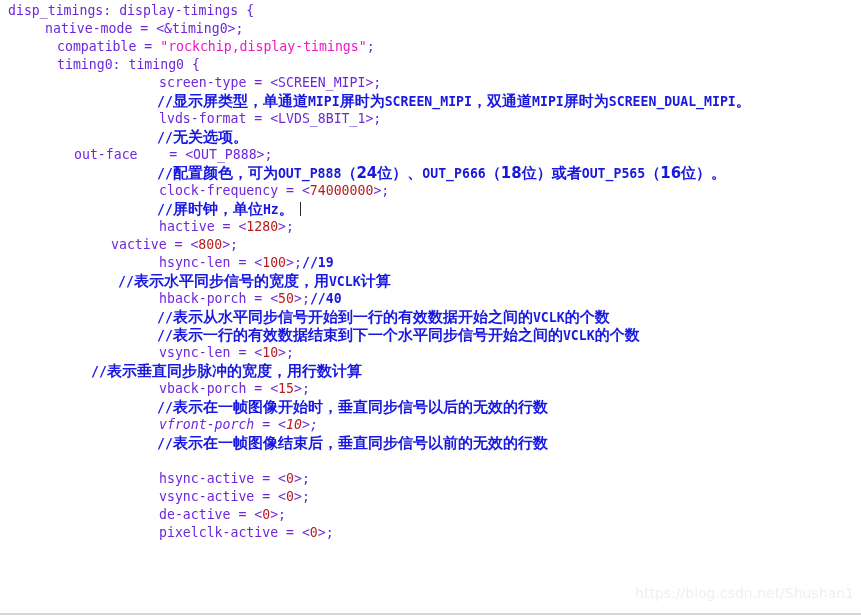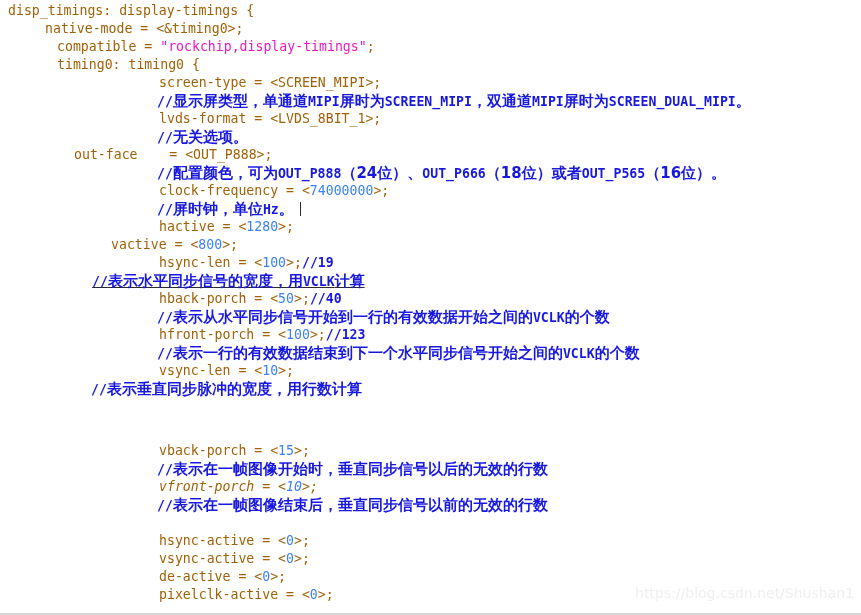--- a/index.html
+++ b/index.html
@@ -42,7 +42,7 @@
   }
 
   
-  .tok-plain   { color: #a16207; }
+  .tok-plain   { color: #6d28d9; }
   .tok-num     { color: #3b82f6; }
   .tok-str     { color: #ef18c6; }
   .tok-comment { color: #1818e0; font-weight: bold; }

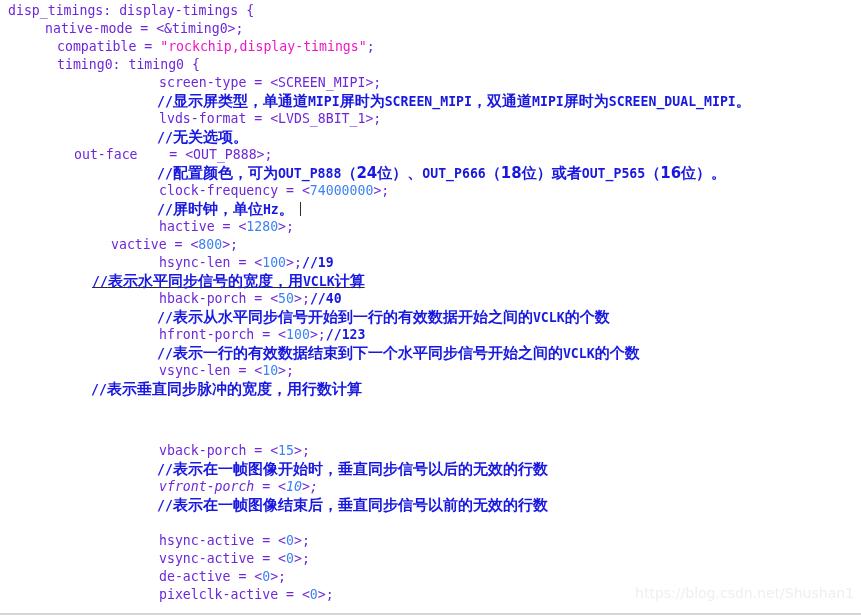--- a/index.html
+++ b/index.html
@@ -43,7 +43,7 @@
 
   
   .tok-plain   { color: #6d28d9; }
-  .tok-num     { color: #3b82f6; }
+  .tok-num     { color: #b91c1c; }
   .tok-str     { color: #ef18c6; }
   .tok-comment { color: #1818e0; font-weight: bold; }
 

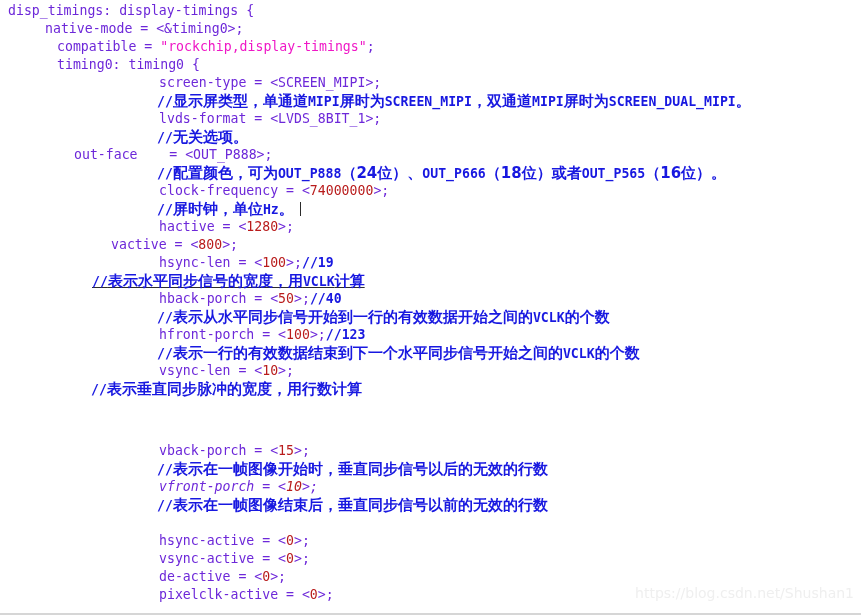--- a/index.html
+++ b/index.html
@@ -100,7 +100,7 @@
       <div class="code-line" style="padding-left: 159px;"><span class="tok-plain">hactive = &lt;</span><span class="tok-num">1280</span><span class="tok-plain">&gt;;</span></div>
       <div class="code-line" style="padding-left: 111px;"><span class="tok-plain">vactive = &lt;</span><span class="tok-num">800</span><span class="tok-plain">&gt;;</span></div>
       <div class="code-line" style="padding-left: 159px;"><span class="tok-plain">hsync-len = &lt;</span><span class="tok-num">100</span><span class="tok-plain">&gt;;</span><span class="tok-comment">//19</span></div>
-      <div class="code-line comment-line" style="padding-left: 94px; text-decoration: underline;"><span class="tok-comment">//</span><span class="tok-comment cjk">表示水平同步信号的宽度，用</span><span class="tok-comment">VCLK</span><span class="tok-comment cjk">计算</span></div>
+      <div class="code-line comment-line" style="padding-left: 120px;"><span class="tok-comment">//</span><span class="tok-comment cjk">表示水平同步信号的宽度，用</span><span class="tok-comment">VCLK</span><span class="tok-comment cjk">计算</span></div>
       <div class="code-line" style="padding-left: 159px;"><span class="tok-plain">hback-porch = &lt;</span><span class="tok-num">50</span><span class="tok-plain">&gt;;</span><span class="tok-comment">//40</span></div>
       <div class="code-line comment-line" style="padding-left: 159px;"><span class="tok-comment">//</span><span class="tok-comment cjk">表示从水平同步信号开始到一行的有效数据开始之间的</span><span class="tok-comment">VCLK</span><span class="tok-comment cjk">的个数</span></div>
       <div class="code-line" style="padding-left: 159px;"><span class="tok-plain">hfront-porch = &lt;</span><span class="tok-num">100</span><span class="tok-plain">&gt;;</span><span class="tok-comment">//123</span></div>

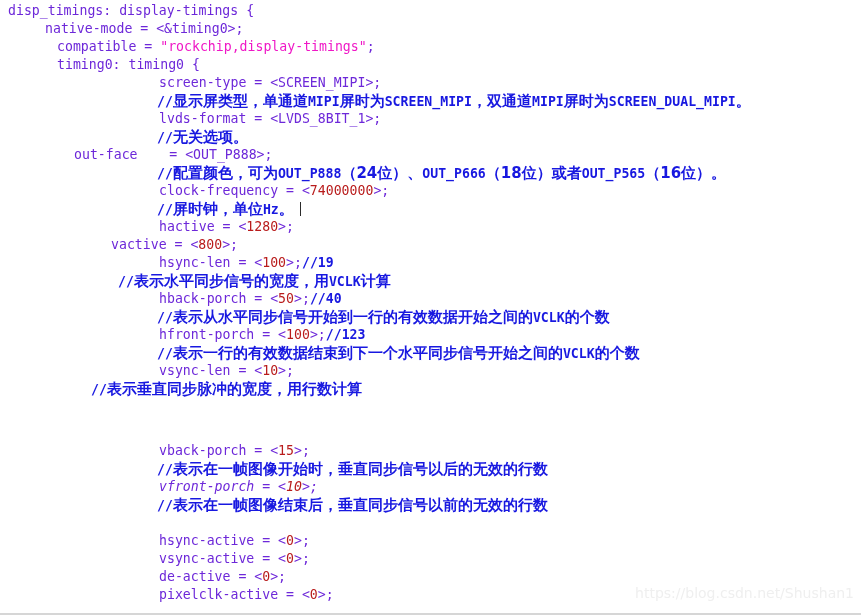--- a/index.html
+++ b/index.html
@@ -103,7 +103,6 @@
       <div class="code-line comment-line" style="padding-left: 120px;"><span class="tok-comment">//</span><span class="tok-comment cjk">表示水平同步信号的宽度，用</span><span class="tok-comment">VCLK</span><span class="tok-comment cjk">计算</span></div>
       <div class="code-line" style="padding-left: 159px;"><span class="tok-plain">hback-porch = &lt;</span><span class="tok-num">50</span><span class="tok-plain">&gt;;</span><span class="tok-comment">//40</span></div>
       <div class="code-line comment-line" style="padding-left: 159px;"><span class="tok-comment">//</span><span class="tok-comment cjk">表示从水平同步信号开始到一行的有效数据开始之间的</span><span class="tok-comment">VCLK</span><span class="tok-comment cjk">的个数</span></div>
-      <div class="code-line" style="padding-left: 159px;"><span class="tok-plain">hfront-porch = &lt;</span><span class="tok-num">100</span><span class="tok-plain">&gt;;</span><span class="tok-comment">//123</span></div>
       <div class="code-line comment-line" style="padding-left: 159px;"><span class="tok-comment">//</span><span class="tok-comment cjk">表示一行的有效数据结束到下一个水平同步信号开始之间的</span><span class="tok-comment">VCLK</span><span class="tok-comment cjk">的个数</span></div>
       <div class="code-line" style="padding-left: 159px;"><span class="tok-plain">vsync-len = &lt;</span><span class="tok-num">10</span><span class="tok-plain">&gt;;</span></div>
       <div class="code-line comment-line" style="padding-left: 93px;"><span class="tok-comment">//</span><span class="tok-comment cjk">表示垂直同步脉冲的宽度，用行数计算</span></div>

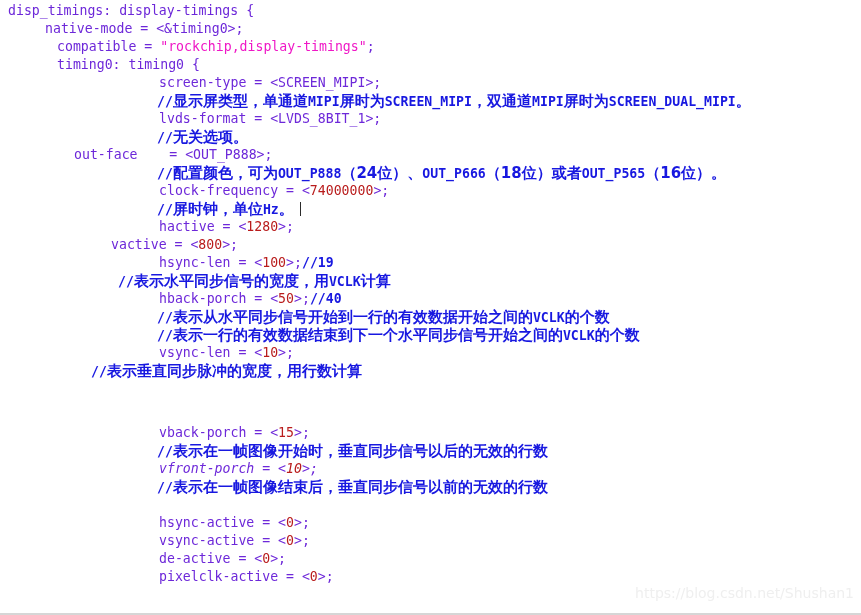--- a/index.html
+++ b/index.html
@@ -106,7 +106,7 @@
       <div class="code-line comment-line" style="padding-left: 159px;"><span class="tok-comment">//</span><span class="tok-comment cjk">表示一行的有效数据结束到下一个水平同步信号开始之间的</span><span class="tok-comment">VCLK</span><span class="tok-comment cjk">的个数</span></div>
       <div class="code-line" style="padding-left: 159px;"><span class="tok-plain">vsync-len = &lt;</span><span class="tok-num">10</span><span class="tok-plain">&gt;;</span></div>
       <div class="code-line comment-line" style="padding-left: 93px;"><span class="tok-comment">//</span><span class="tok-comment cjk">表示垂直同步脉冲的宽度，用行数计算</span></div>
-      <div class="code-line" style="padding-left: 159px; margin-top: 44px;"><span class="tok-plain">vback-porch = &lt;</span><span class="tok-num">15</span><span class="tok-plain">&gt;;</span></div>
+      <div class="code-line" style="padding-left: 159px;"><span class="tok-plain">vback-porch = &lt;</span><span class="tok-num">15</span><span class="tok-plain">&gt;;</span></div>
       <div class="code-line comment-line" style="padding-left: 159px;"><span class="tok-comment">//</span><span class="tok-comment cjk">表示在一帧图像开始时，垂直同步信号以后的无效的行数</span></div>
       <div class="code-line" style="padding-left: 159px; font-style: italic;"><span class="tok-plain">vfront-porch = &lt;</span><span class="tok-num">10</span><span class="tok-plain">&gt;;</span></div>
       <div class="code-line comment-line" style="padding-left: 159px;"><span class="tok-comment">//</span><span class="tok-comment cjk">表示在一帧图像结束后，垂直同步信号以前的无效的行数</span></div>

